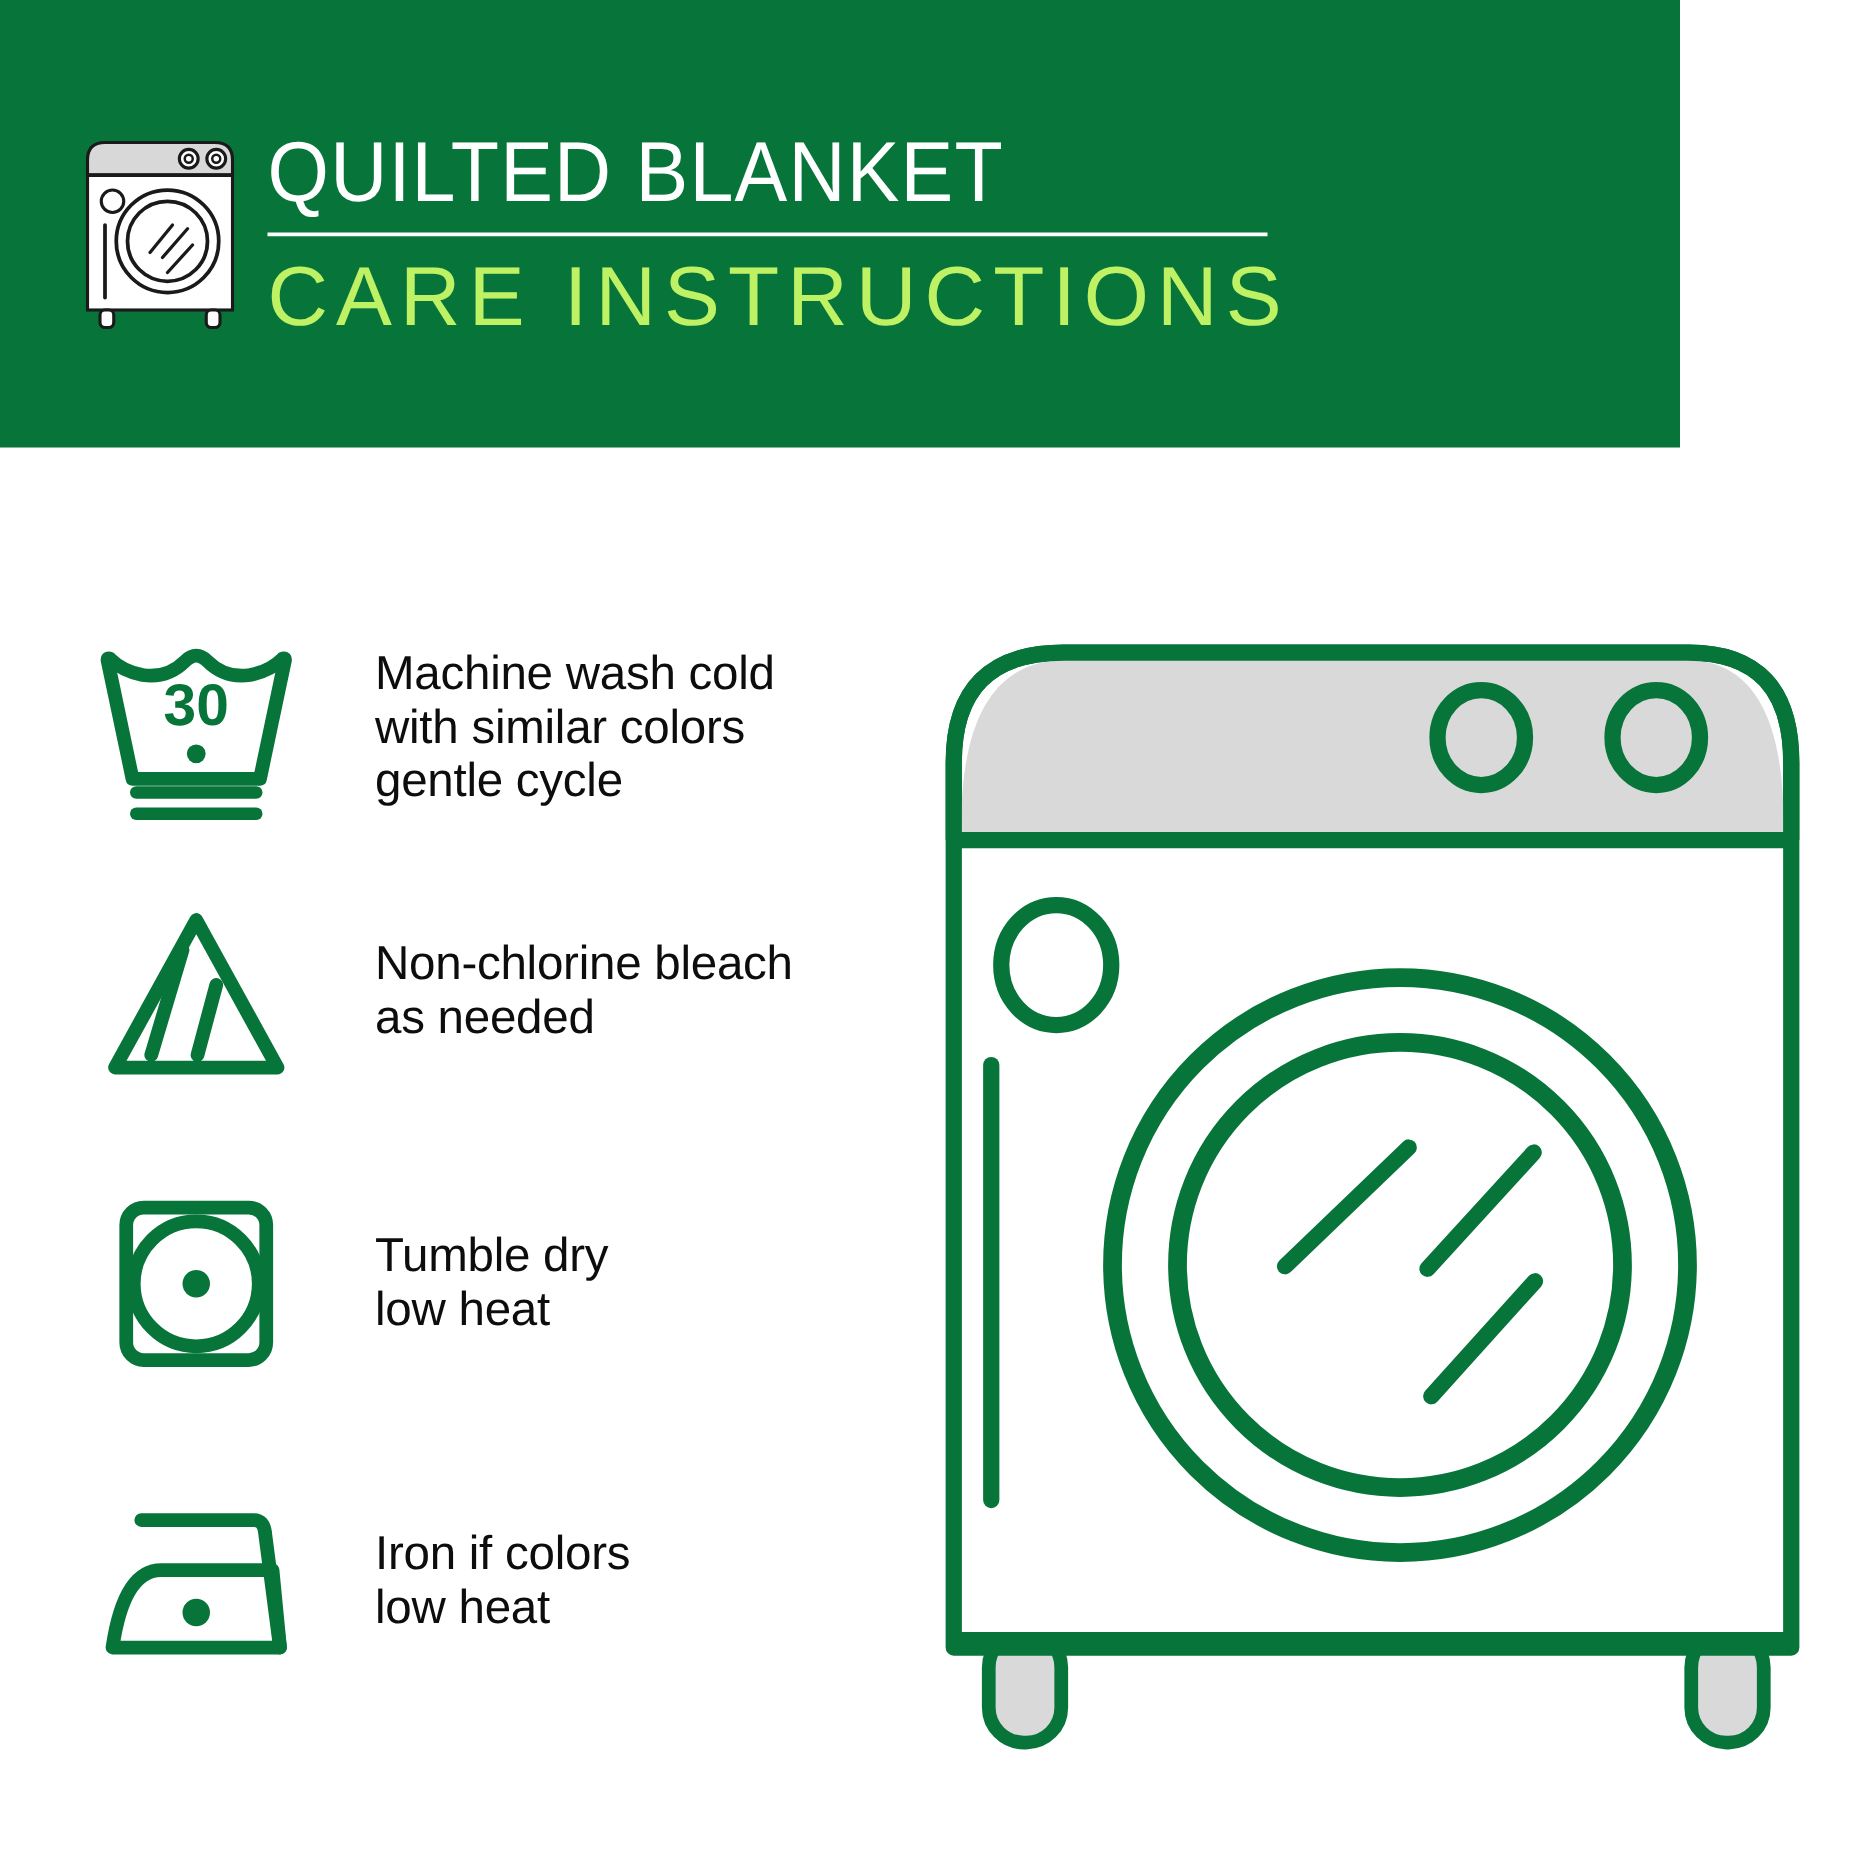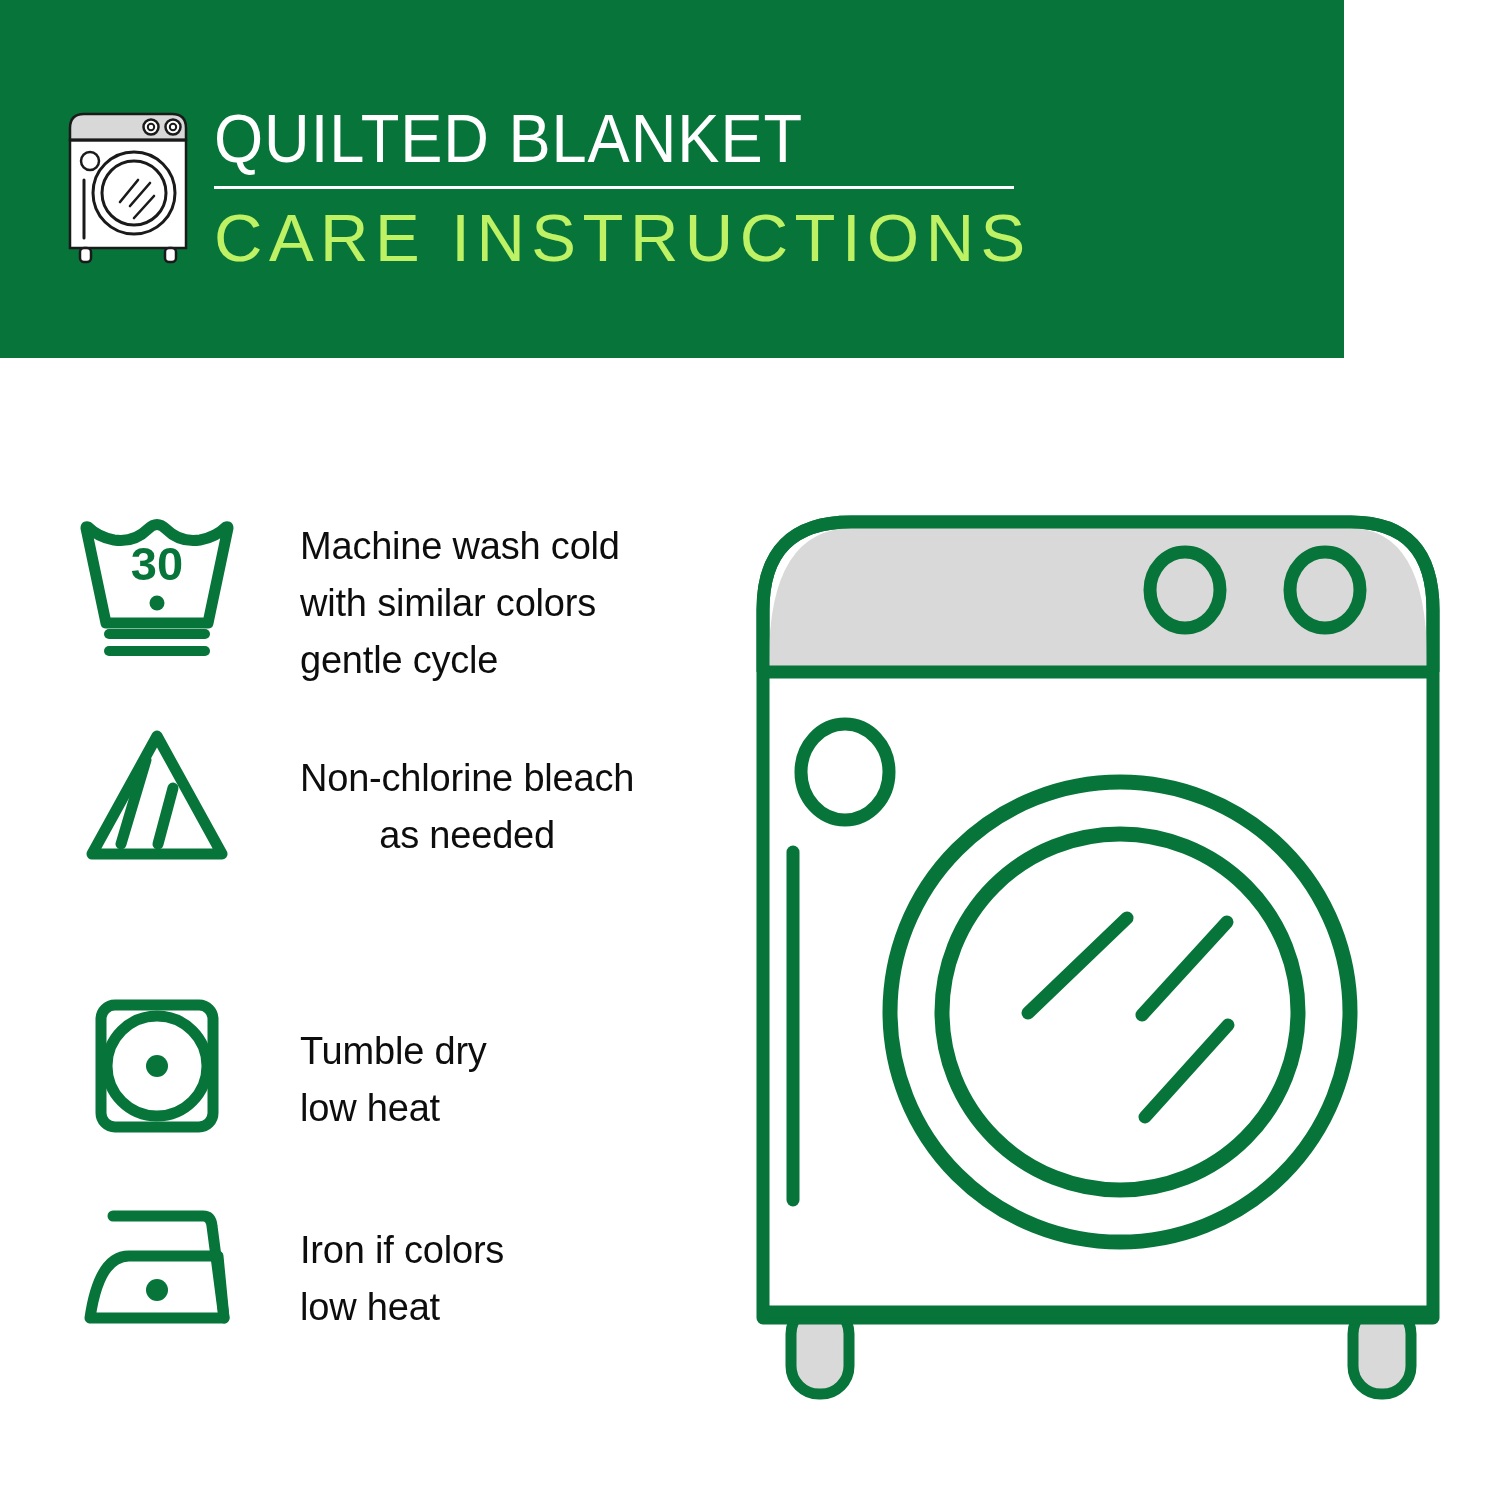--- a/index.html
+++ b/index.html
@@ -99,7 +99,7 @@
     color: #0d0d0d;
     font-family: "Liberation Sans", sans-serif;
     font-size: 38px;
-    line-height: 57px;
+    line-height: 43px;
     font-weight: 400;
     letter-spacing: -0.2px;
     white-space: pre-line;

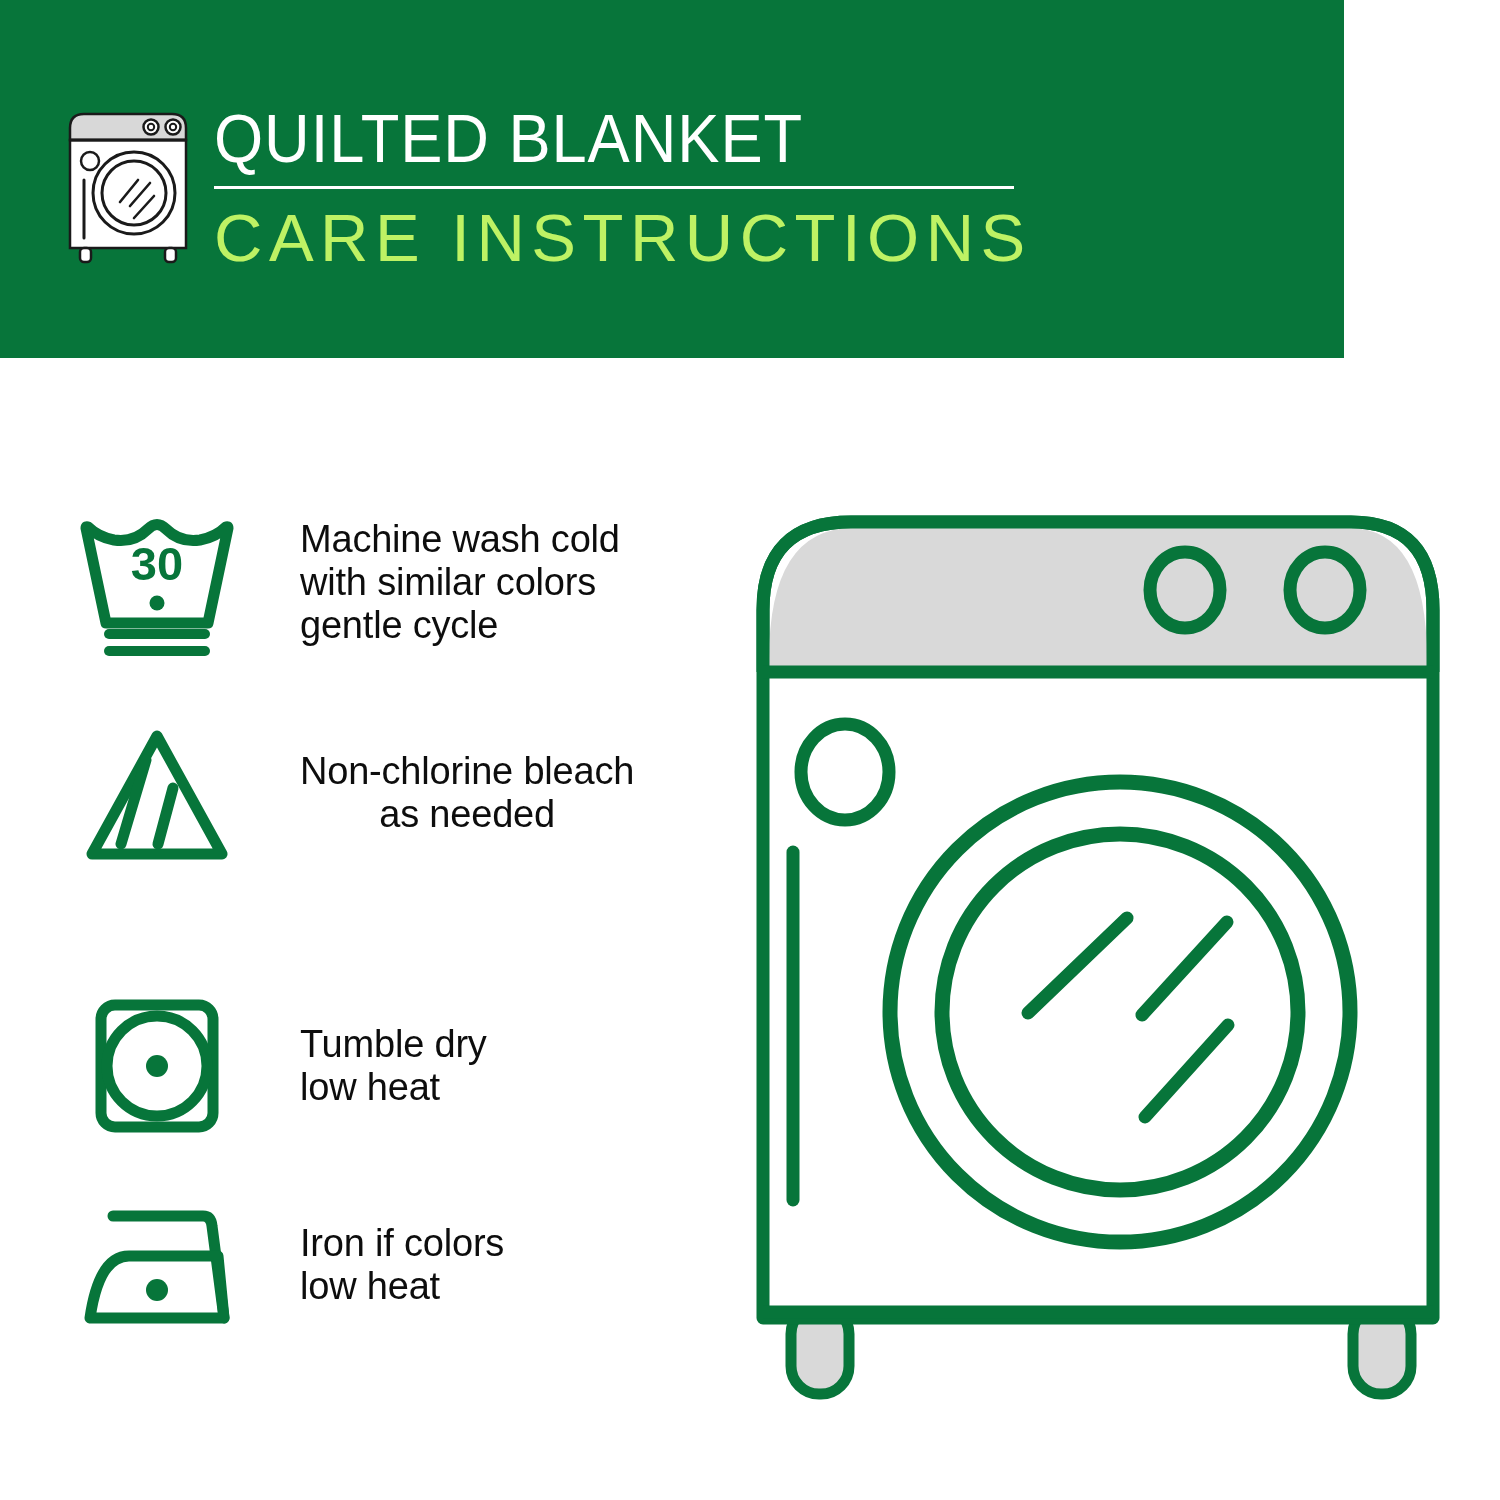--- a/index.html
+++ b/index.html
@@ -186,7 +186,7 @@
           <line x1="101" y1="68" x2="86" y2="124" stroke="#07753a" stroke-width="11" stroke-linecap="round"></line>
         </svg>
       </div>
-      <div class="care-label" style="top:40px;text-align:center;">Non-chlorine bleach
+      <div class="care-label" style="top:40px;">Non-chlorine bleach
 as needed</div>
     </div>
 

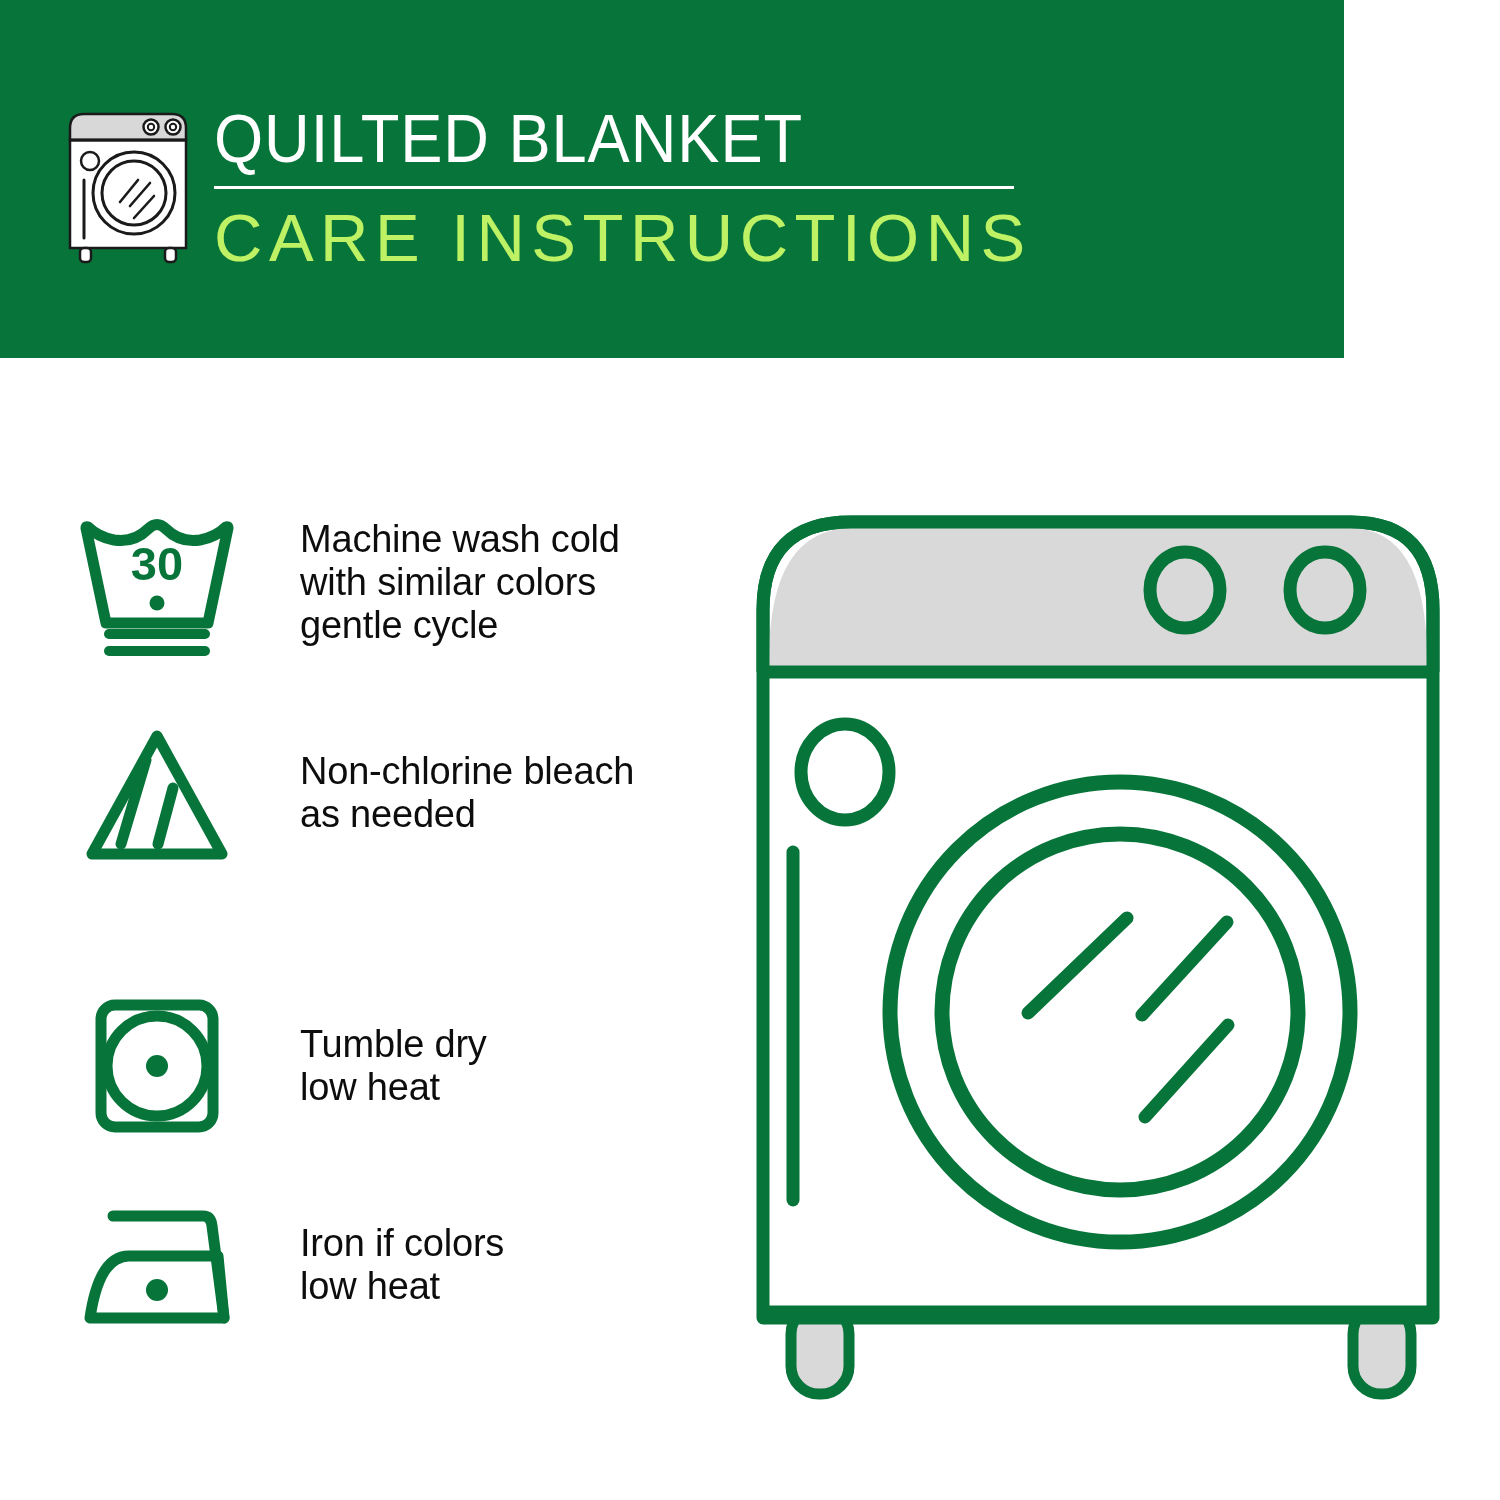--- a/index.html
+++ b/index.html
@@ -190,7 +190,7 @@
 as needed</div>
     </div>
 
-    <div class="care-row" style="top:481px;">
+    <div class="care-row" style="top:442px;">
       <div class="care-icon">
         <svg viewBox="0 0 170 150" width="170" height="150" xmlns="http://www.w3.org/2000/svg">
           <rect x="29" y="14" width="112" height="122" rx="14" fill="none" stroke="#07753a" stroke-width="11"></rect>

